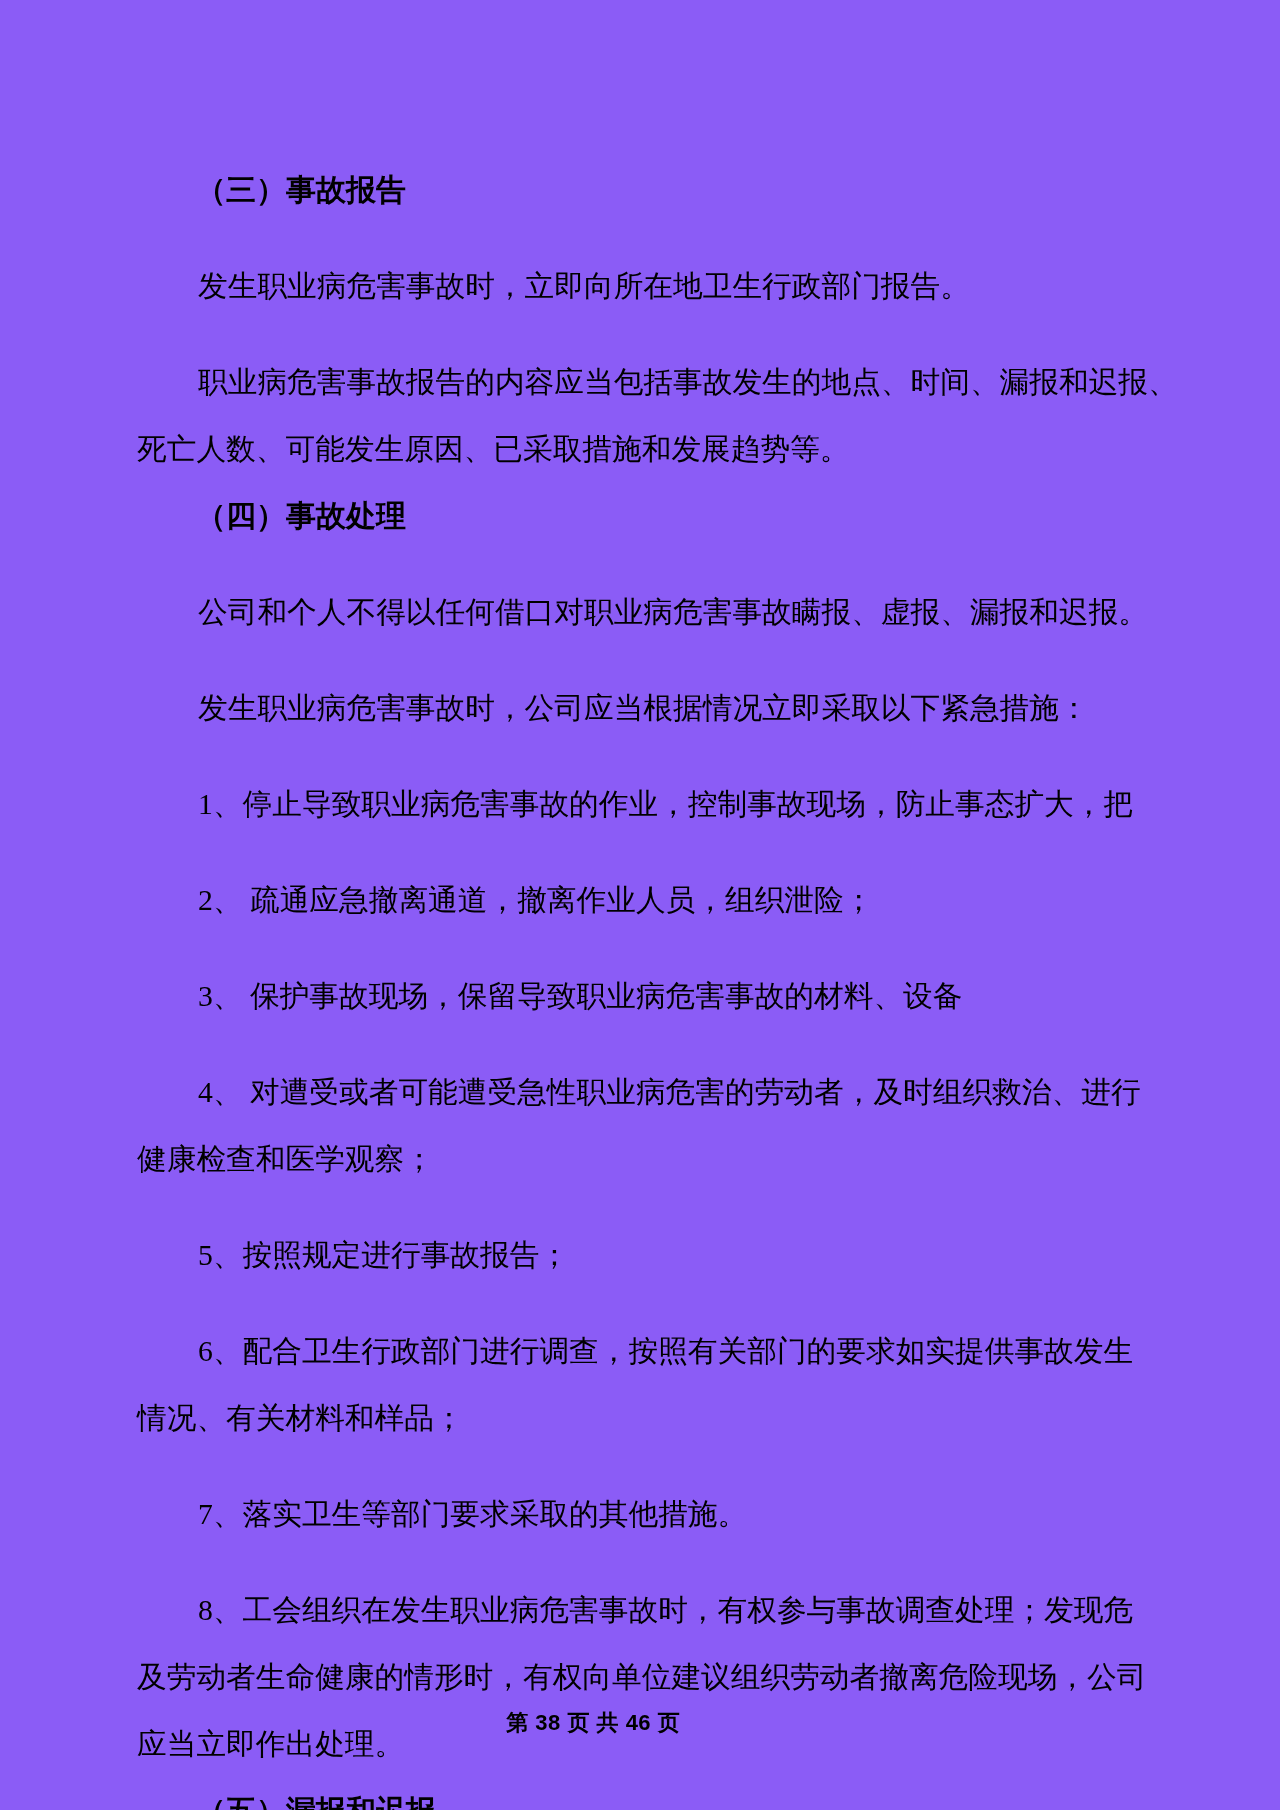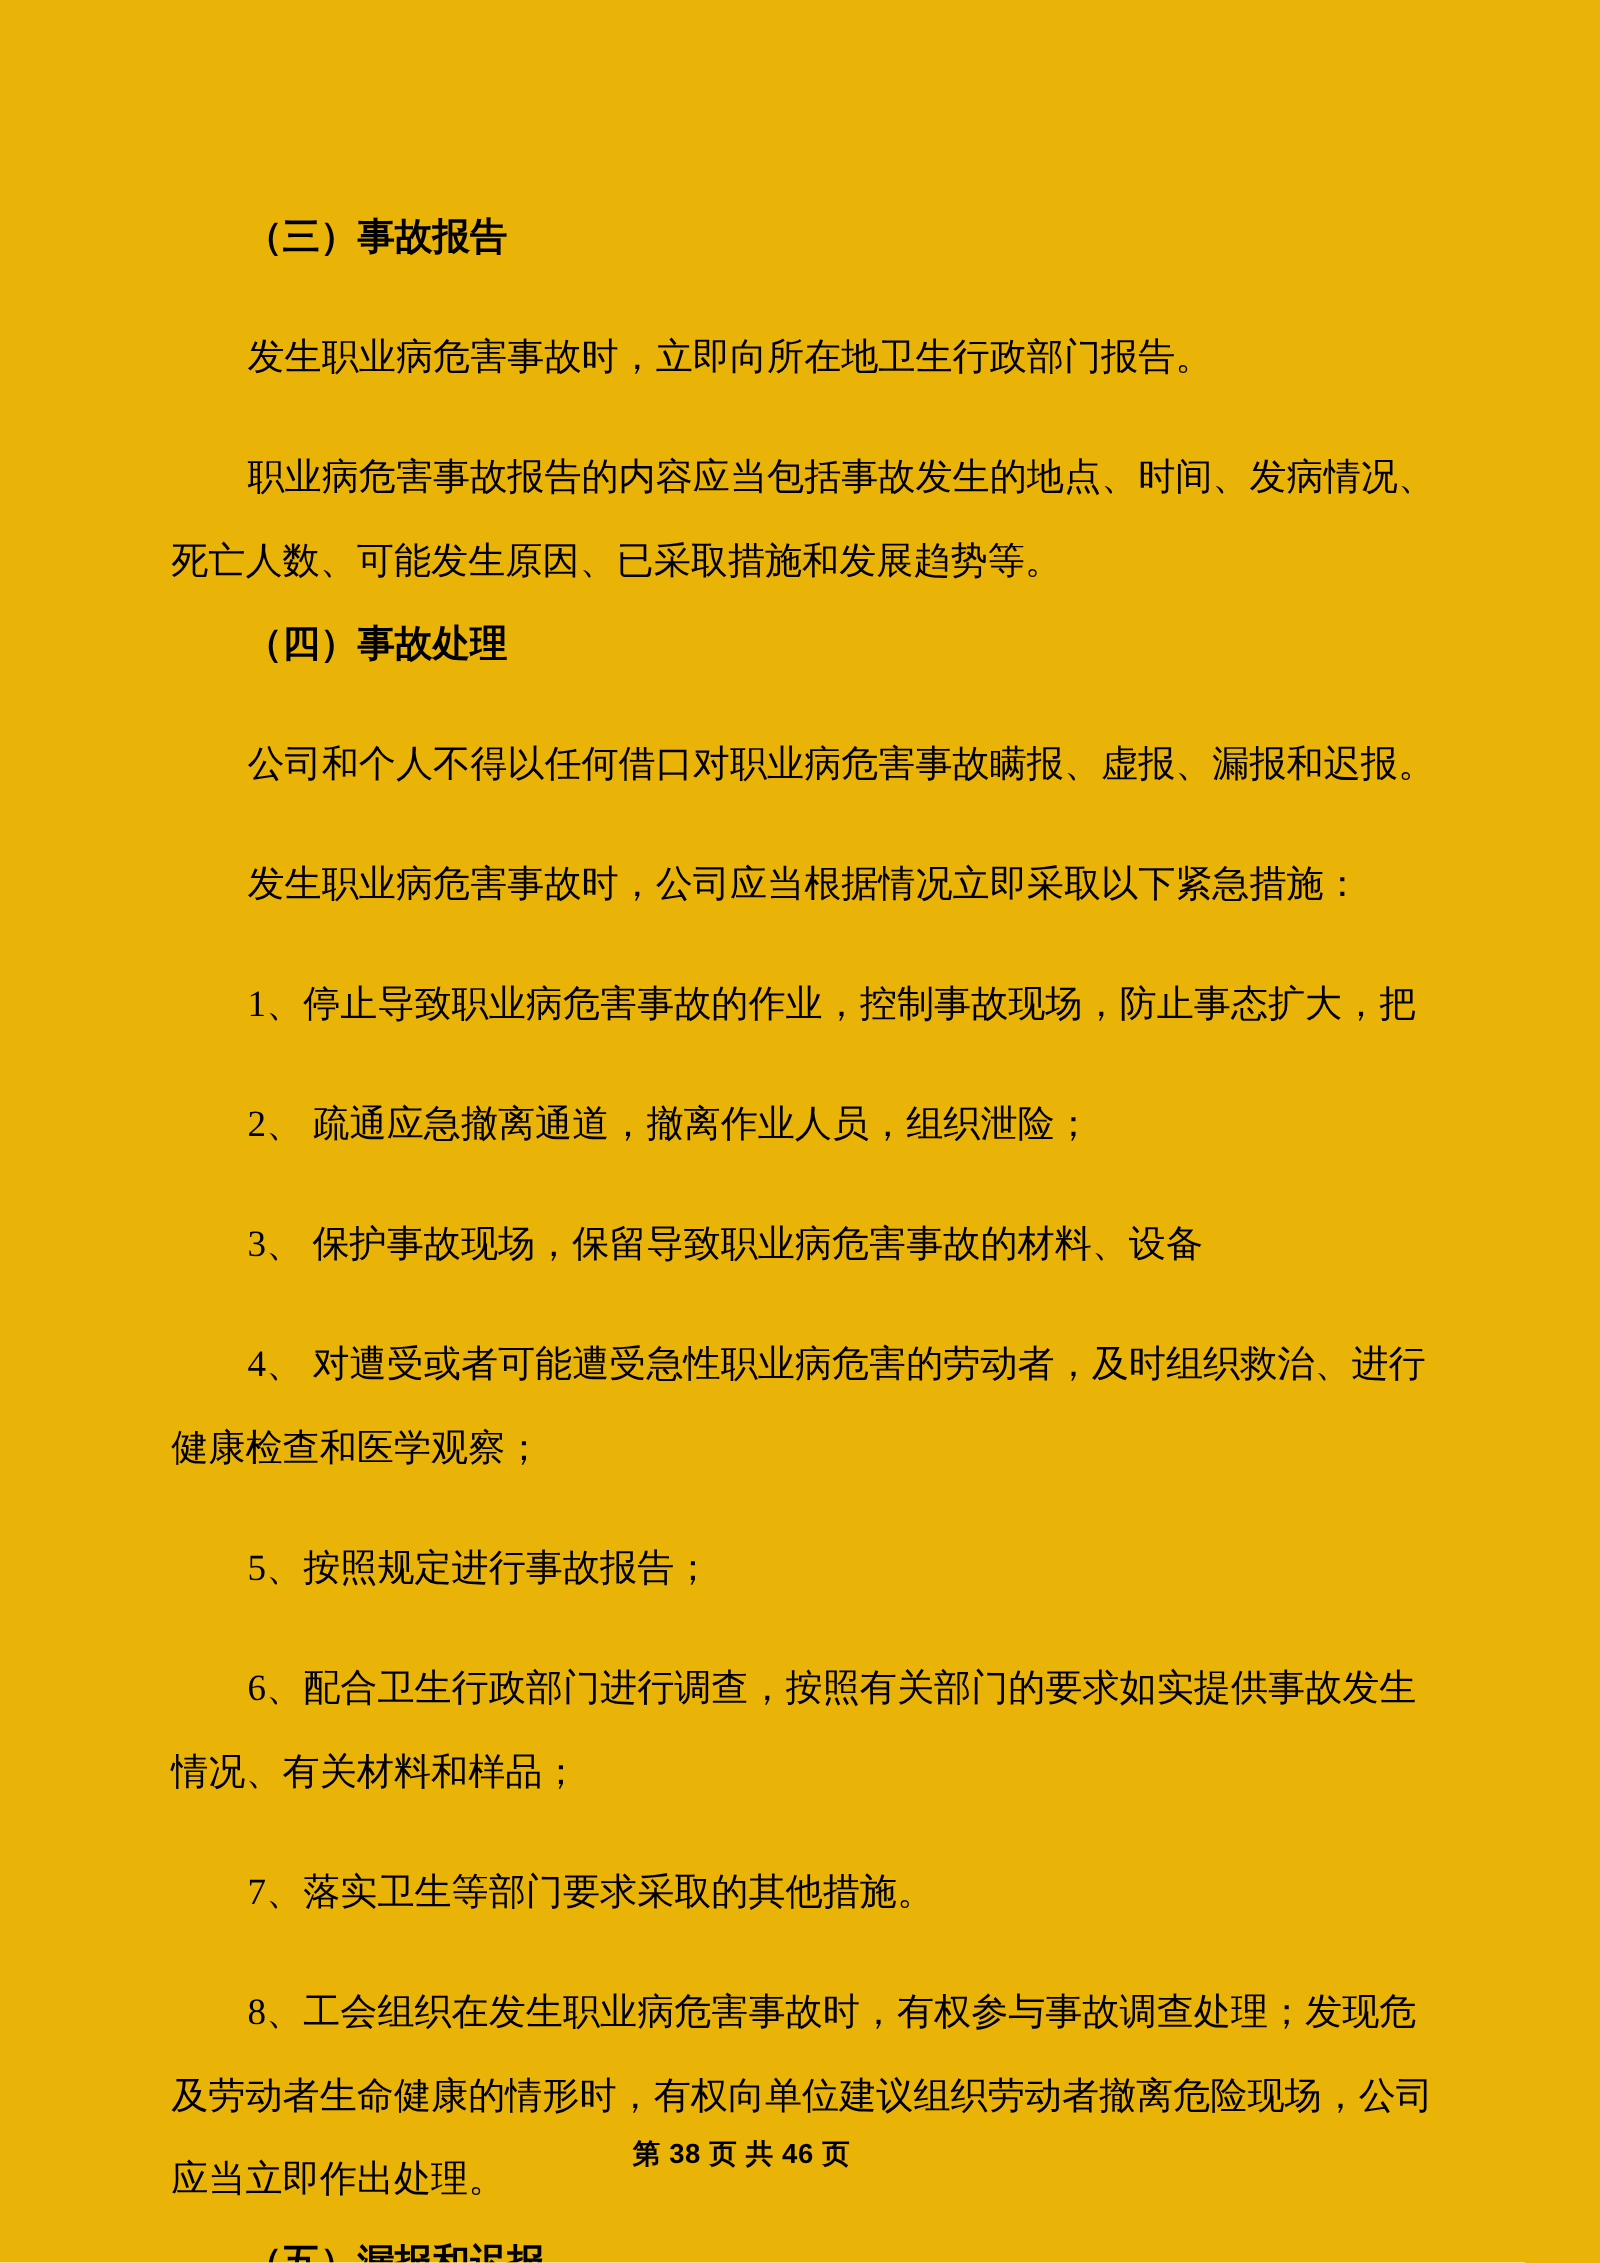--- a/index.html
+++ b/index.html
@@ -11,7 +11,7 @@
     position: relative;
     width: 1280px;
     height: 1810px;
-    background: #eab308;
+    background: #8b5cf6;
     color: #000000;
     overflow: hidden;
   }

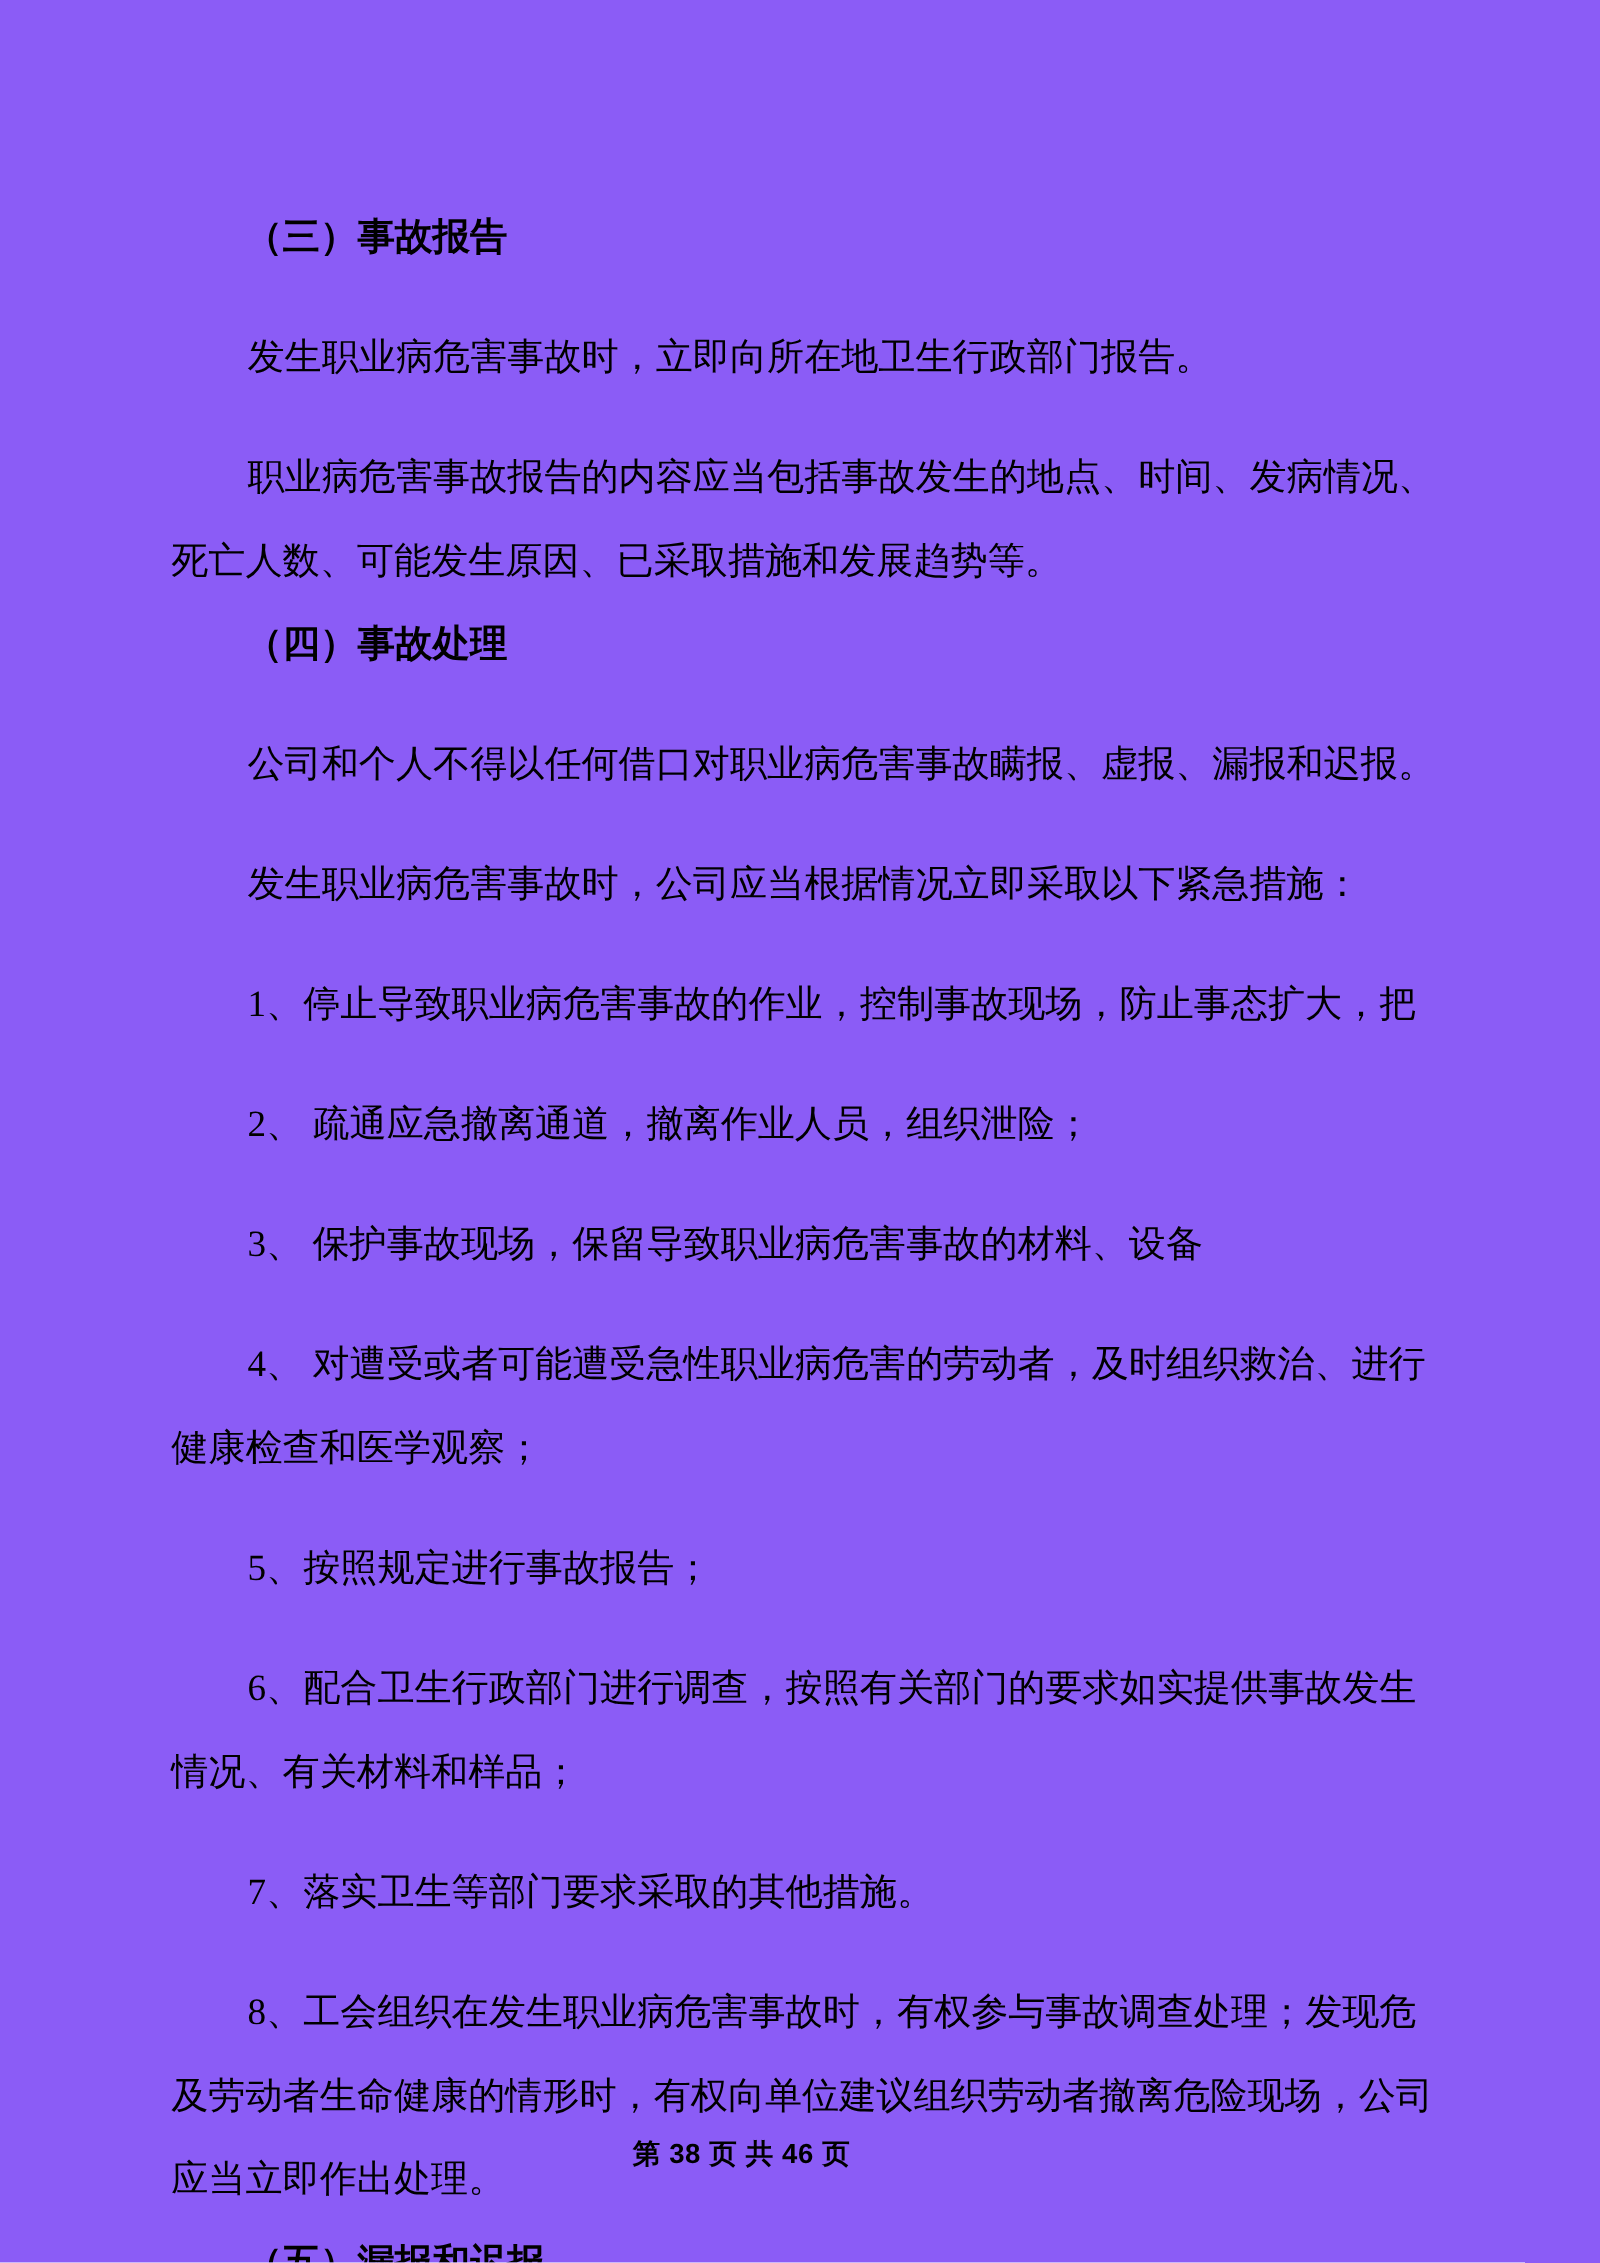--- a/index.html
+++ b/index.html
@@ -59,7 +59,7 @@
   <div class="content" id="document-body">
       <div class="line heading">（三）事故报告</div>
       <div class="line indent">发生职业病危害事故时，立即向所在地卫生行政部门报告。</div>
-      <div class="line indent">职业病危害事故报告的内容应当包括事故发生的地点、时间、发病情况、</div>
+      <div class="line indent">职业病危害事故报告的内容应当包括事故发生的地点、时间、漏报和迟报、</div>
       <div class="line">死亡人数、可能发生原因、已采取措施和发展趋势等。</div>
       <div class="line heading">（四）事故处理</div>
       <div class="line indent">公司和个人不得以任何借口对职业病危害事故瞒报、虚报、漏报和迟报。</div>

